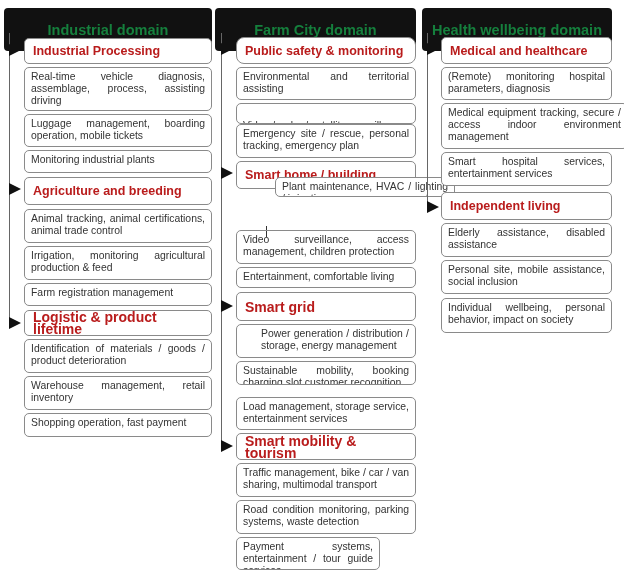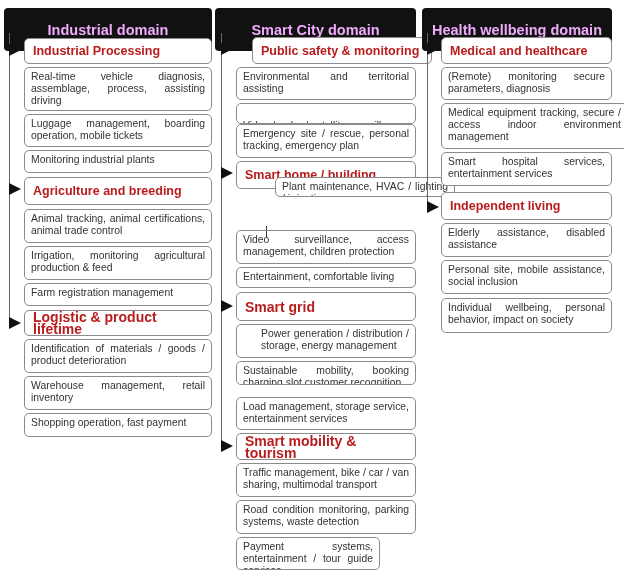--- a/index.html
+++ b/index.html
@@ -6,7 +6,7 @@
     body { width:624px; height:573px; position:relative; overflow:hidden;
            font-family:"Liberation Sans", sans-serif; color:#222; }
     .header { position:absolute; top:8px; height:43px; background:#111;
-              color:#f0abfc; border-radius:4px; font-weight:bold; font-size:14.5px;
+              color:#15803d; border-radius:4px; font-weight:bold; font-size:14.5px;
               display:flex; align-items:center; justify-content:center; }
     .vline { position:absolute; width:0; border-left:1px solid #666; }
     .arrow { position:absolute; width:0; height:0; border-top:6px solid transparent;

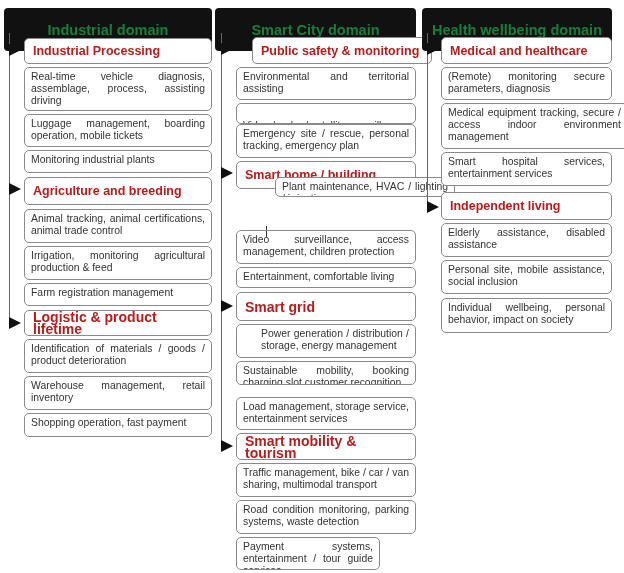--- a/index.html
+++ b/index.html
@@ -44,7 +44,7 @@
 <div class="box" style="left:24px;top:376px;width:188px;height:34px;">Warehouse management, retail inventory</div>
 <div class="box" style="left:24px;top:413px;width:188px;height:24px;">Shopping operation, fast payment</div>
 
-<div class="header" style="left:215px;width:201px;">Smart City domain</div>
+<div class="header" style="left:215px;width:201px;">Farm City domain</div>
 <div class="vline" style="left:221px;top:33px;height:413px;"></div>
 
 <div class="arrow" style="left:221px;top:43px;"></div>

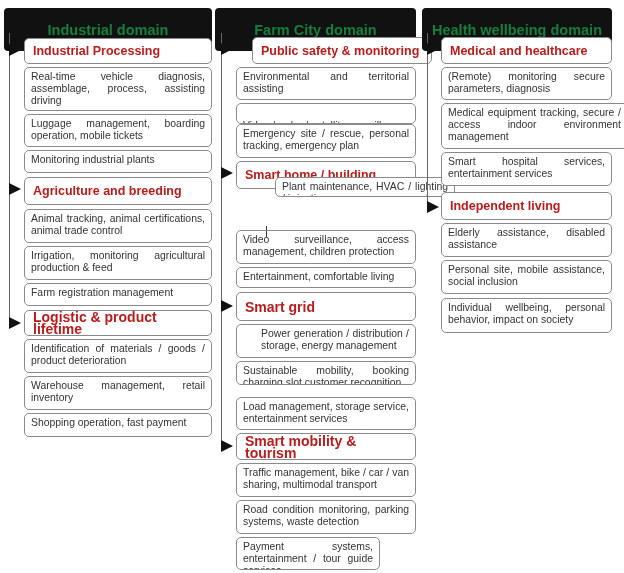--- a/index.html
+++ b/index.html
@@ -48,7 +48,7 @@
 <div class="vline" style="left:221px;top:33px;height:413px;"></div>
 
 <div class="arrow" style="left:221px;top:43px;"></div>
-<div class="box cat" style="left:252px;top:37px;width:180px;height:27px;">Public safety &amp; monitoring</div>
+<div class="box cat" style="left:236px;top:37px;width:180px;height:27px;border-radius:8px;">Public safety &amp; monitoring</div>
 <div class="box" style="left:236px;top:67px;width:180px;height:33px;">Environmental and territorial assisting</div>
 <div class="box" style="left:236px;top:103px;width:180px;height:18px;padding-top:16px;">Video / radar / satellite surveillance</div>
 <div class="box" style="left:236px;top:124px;width:180px;height:34px;">Emergency site / rescue, personal tracking, emergency plan</div>

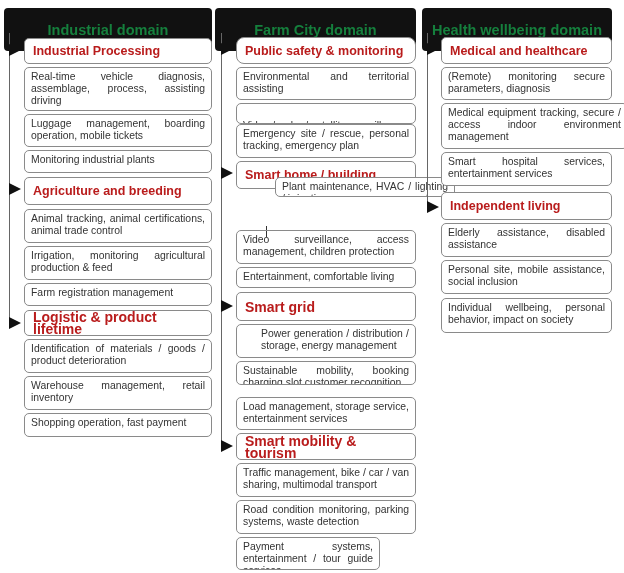--- a/index.html
+++ b/index.html
@@ -77,7 +77,7 @@
 
 <div class="arrow" style="left:427px;top:43px;"></div>
 <div class="box cat" style="left:441px;top:37px;width:171px;height:27px;">Medical and healthcare</div>
-<div class="box" style="left:441px;top:67px;width:171px;height:33px;">(Remote) monitoring secure parameters, diagnosis</div>
+<div class="box" style="left:441px;top:67px;width:171px;height:33px;">(Remote) monitoring hospital parameters, diagnosis</div>
 <div class="box" style="left:441px;top:103px;width:187px;height:46px;">Medical equipment tracking, secure / access indoor environment management</div>
 <div class="box" style="left:441px;top:152px;width:171px;height:34px;">Smart hospital services, entertainment services</div>
 

